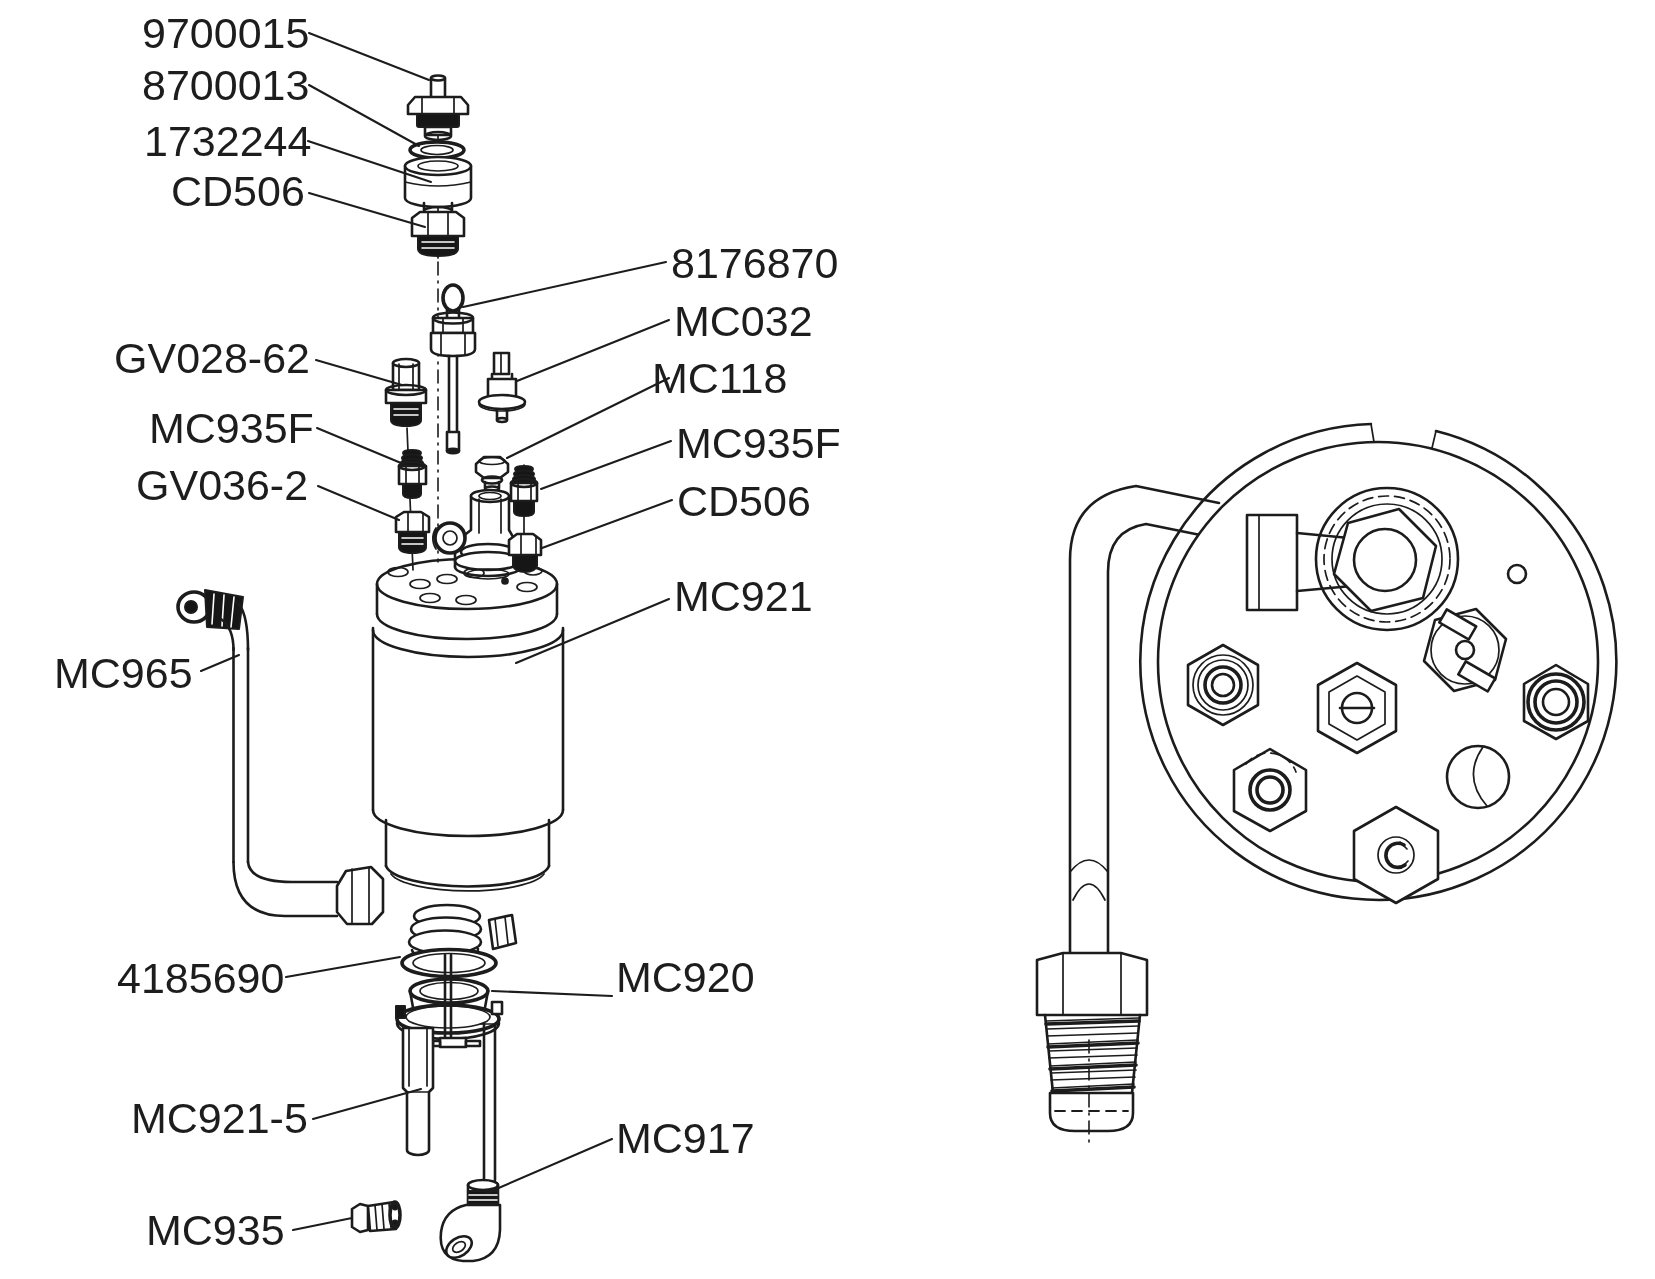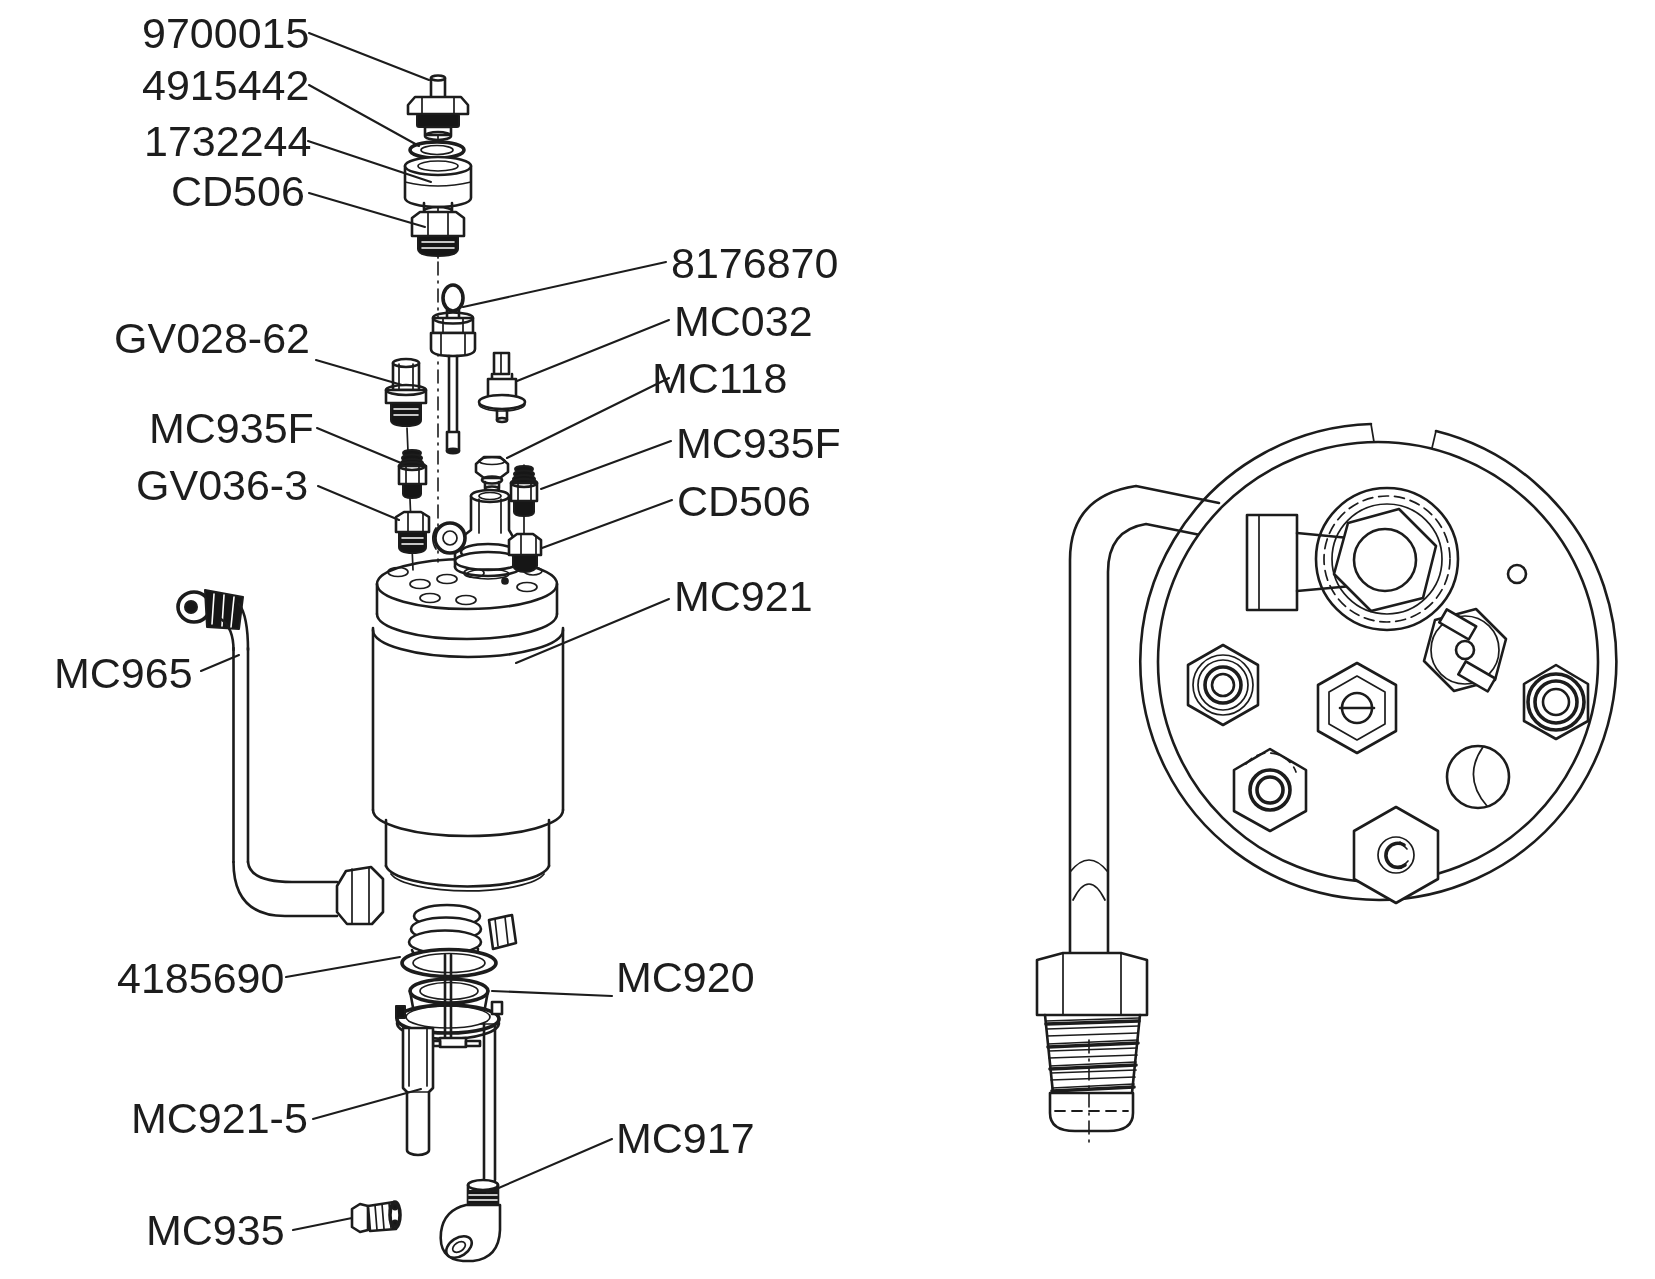--- a/index.html
+++ b/index.html
@@ -354,7 +354,7 @@
 </svg>
 
 <div class="lbl" style="left:142px;top:12px">9700015</div>
-<div class="lbl" style="left:142px;top:64px">4915442</div>
+<div class="lbl" style="left:142px;top:64px">8700013</div>
 <div class="lbl" style="left:144px;top:120px">1732244</div>
 <div class="lbl" style="left:171px;top:170px">CD506</div>
 <div class="lbl" style="left:671px;top:242px">8176870</div>

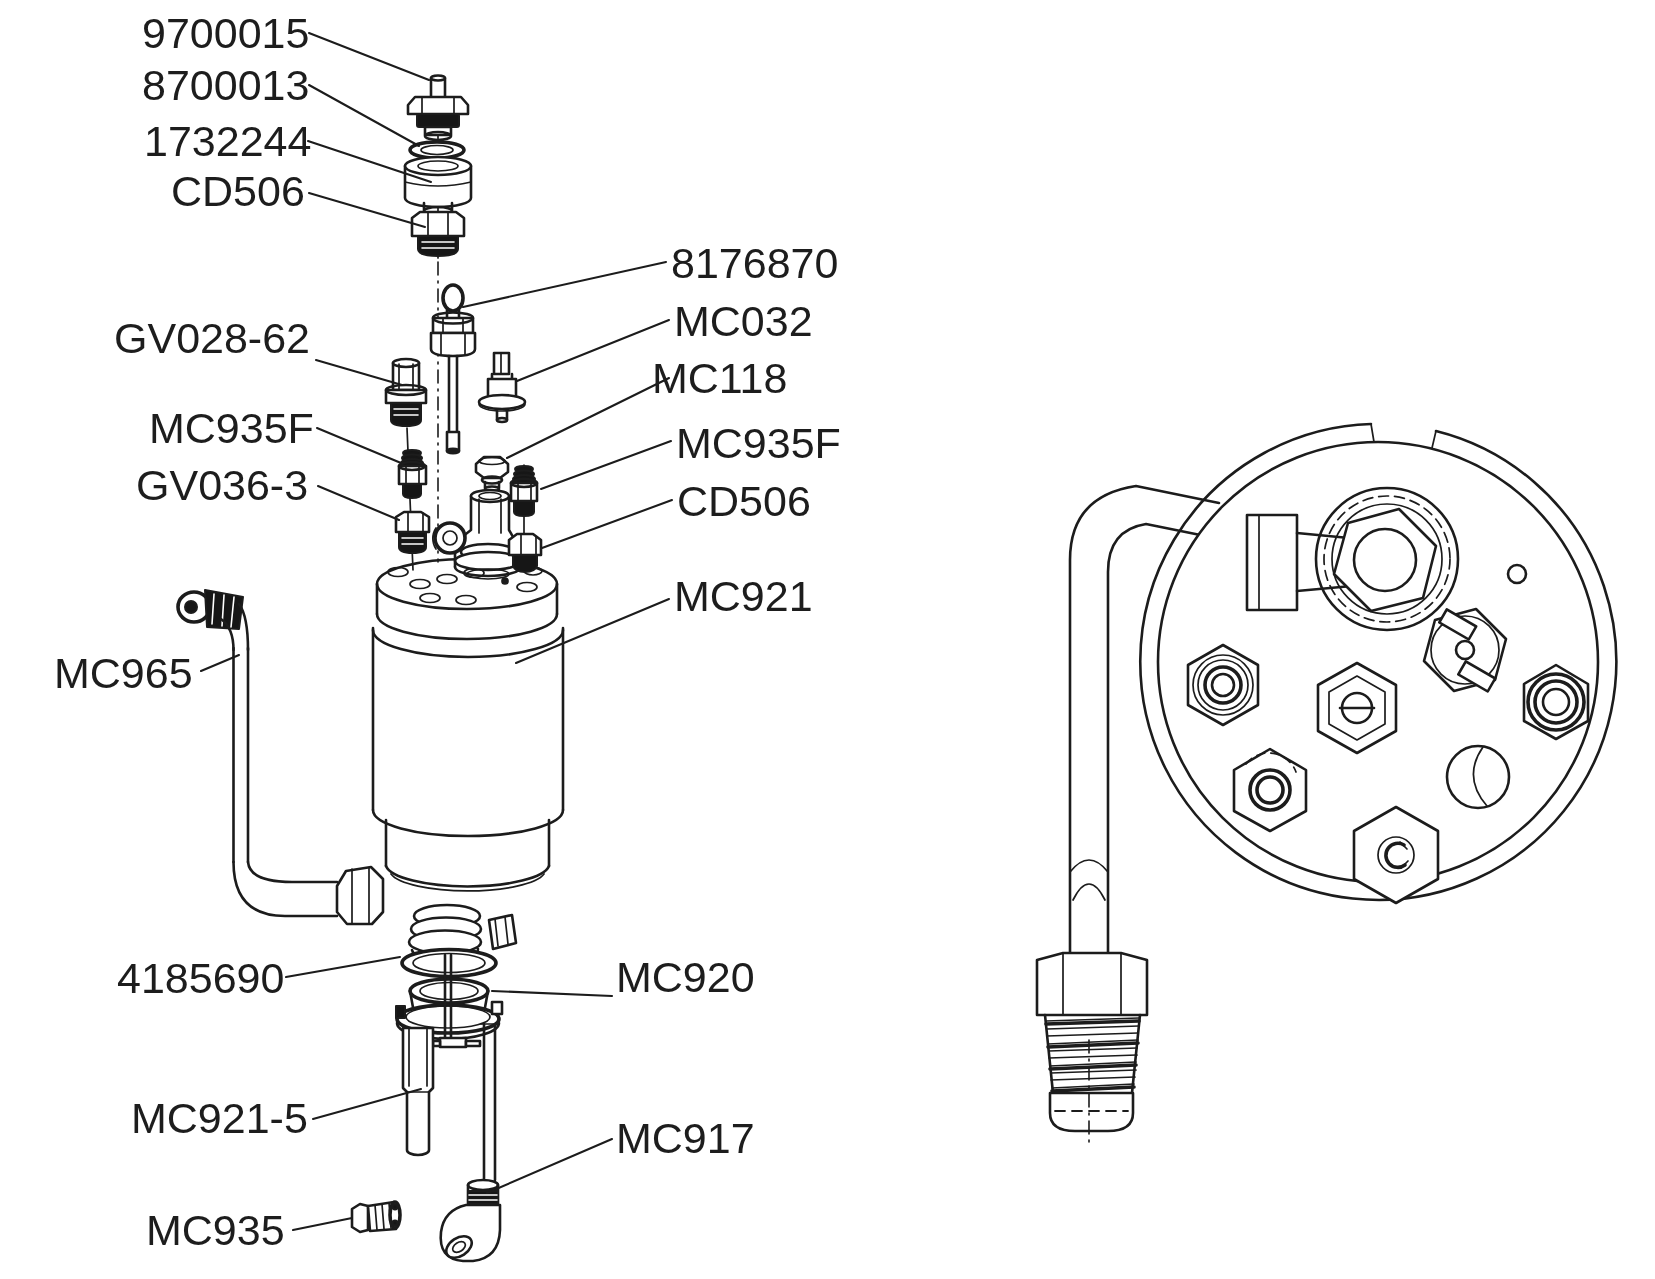--- a/index.html
+++ b/index.html
@@ -363,7 +363,7 @@
 <div class="lbl" style="left:676px;top:422px">MC935F</div>
 <div class="lbl" style="left:677px;top:480px">CD506</div>
 <div class="lbl" style="left:674px;top:575px">MC921</div>
-<div class="lbl" style="left:114px;top:317px">GV028-62</div>
+<div class="lbl" style="left:114px;top:337px">GV028-62</div>
 <div class="lbl" style="left:149px;top:407px">MC935F</div>
 <div class="lbl" style="left:136px;top:464px">GV036-3</div>
 <div class="lbl" style="left:54px;top:652px">MC965</div>

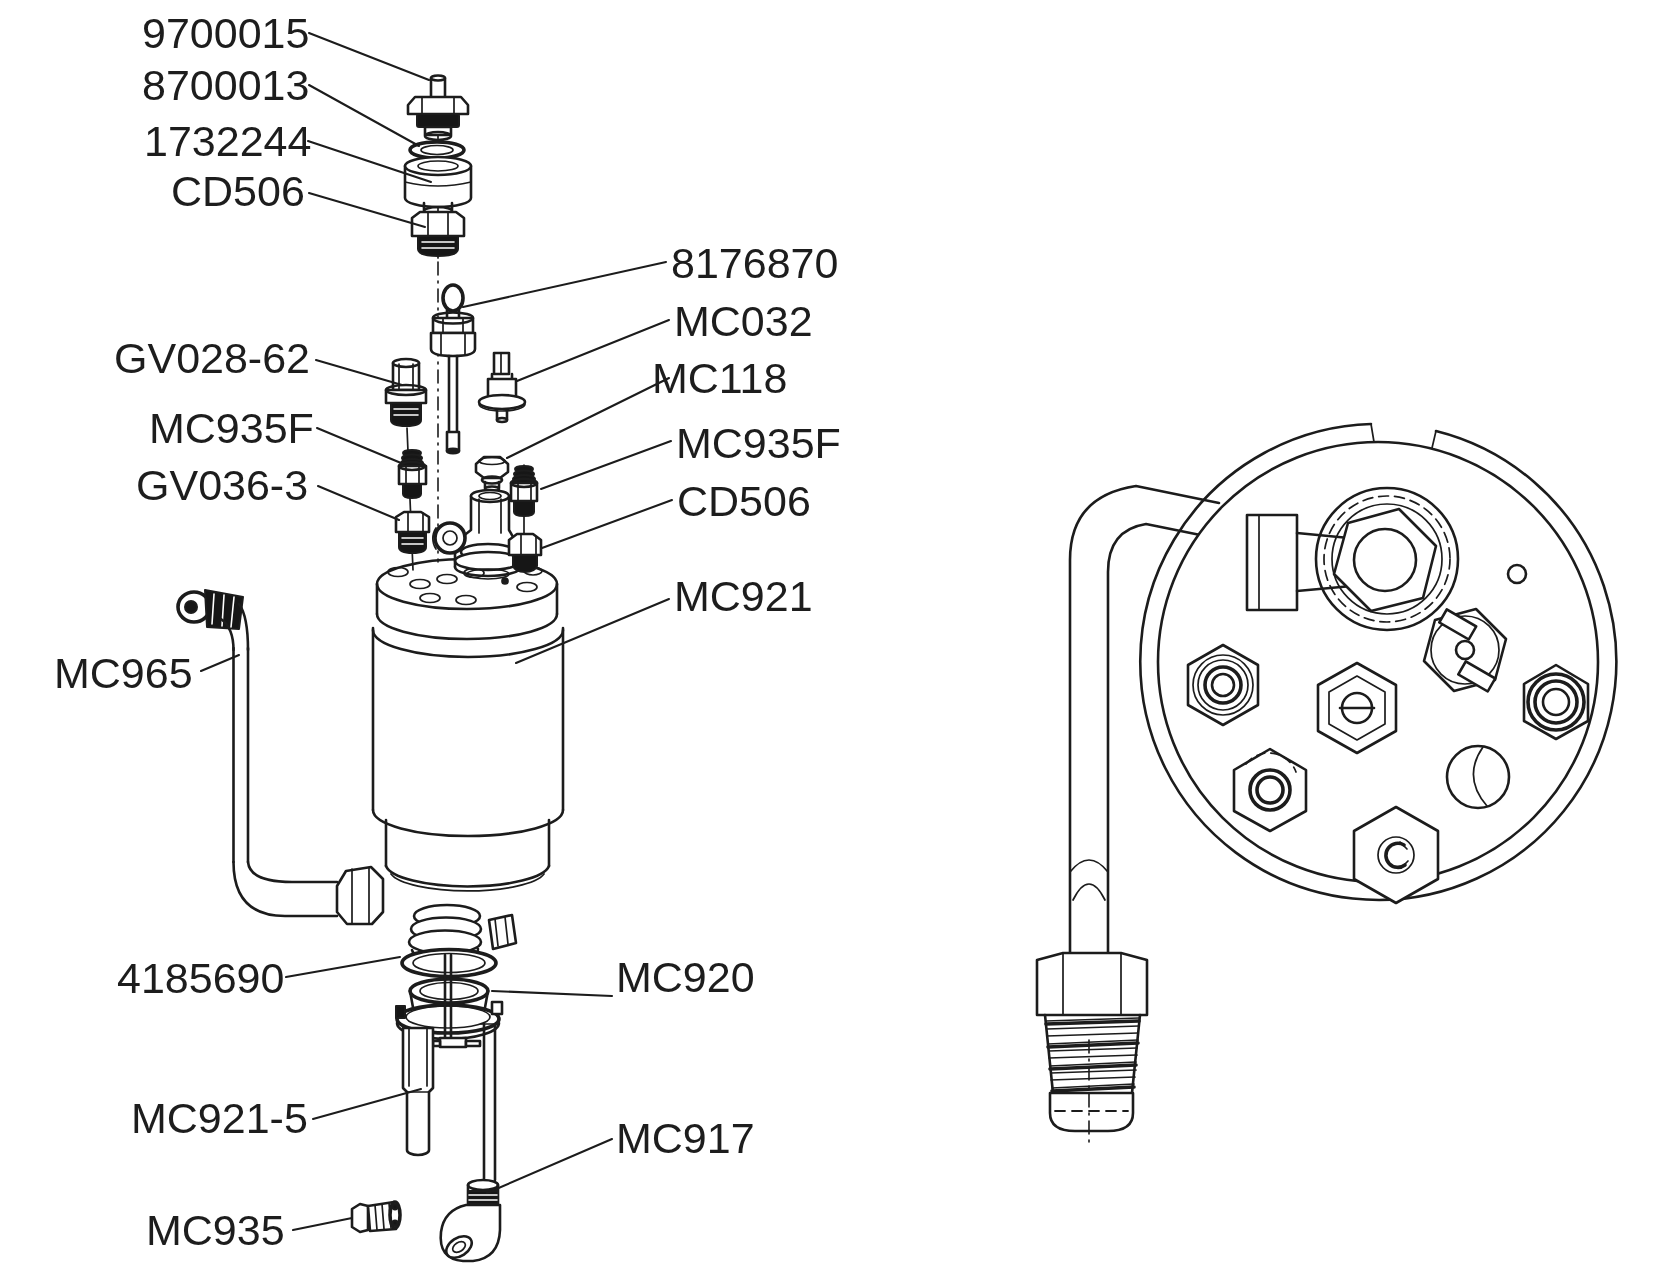--- a/index.html
+++ b/index.html
@@ -365,7 +365,7 @@
 <div class="lbl" style="left:674px;top:575px">MC921</div>
 <div class="lbl" style="left:114px;top:337px">GV028-62</div>
 <div class="lbl" style="left:149px;top:407px">MC935F</div>
-<div class="lbl" style="left:136px;top:464px">GV036-3</div>
+<div class="lbl" style="left:136px;top:464px">GV036-2</div>
 <div class="lbl" style="left:54px;top:652px">MC965</div>
 <div class="lbl" style="left:117px;top:957px">4185690</div>
 <div class="lbl" style="left:616px;top:956px">MC920</div>

